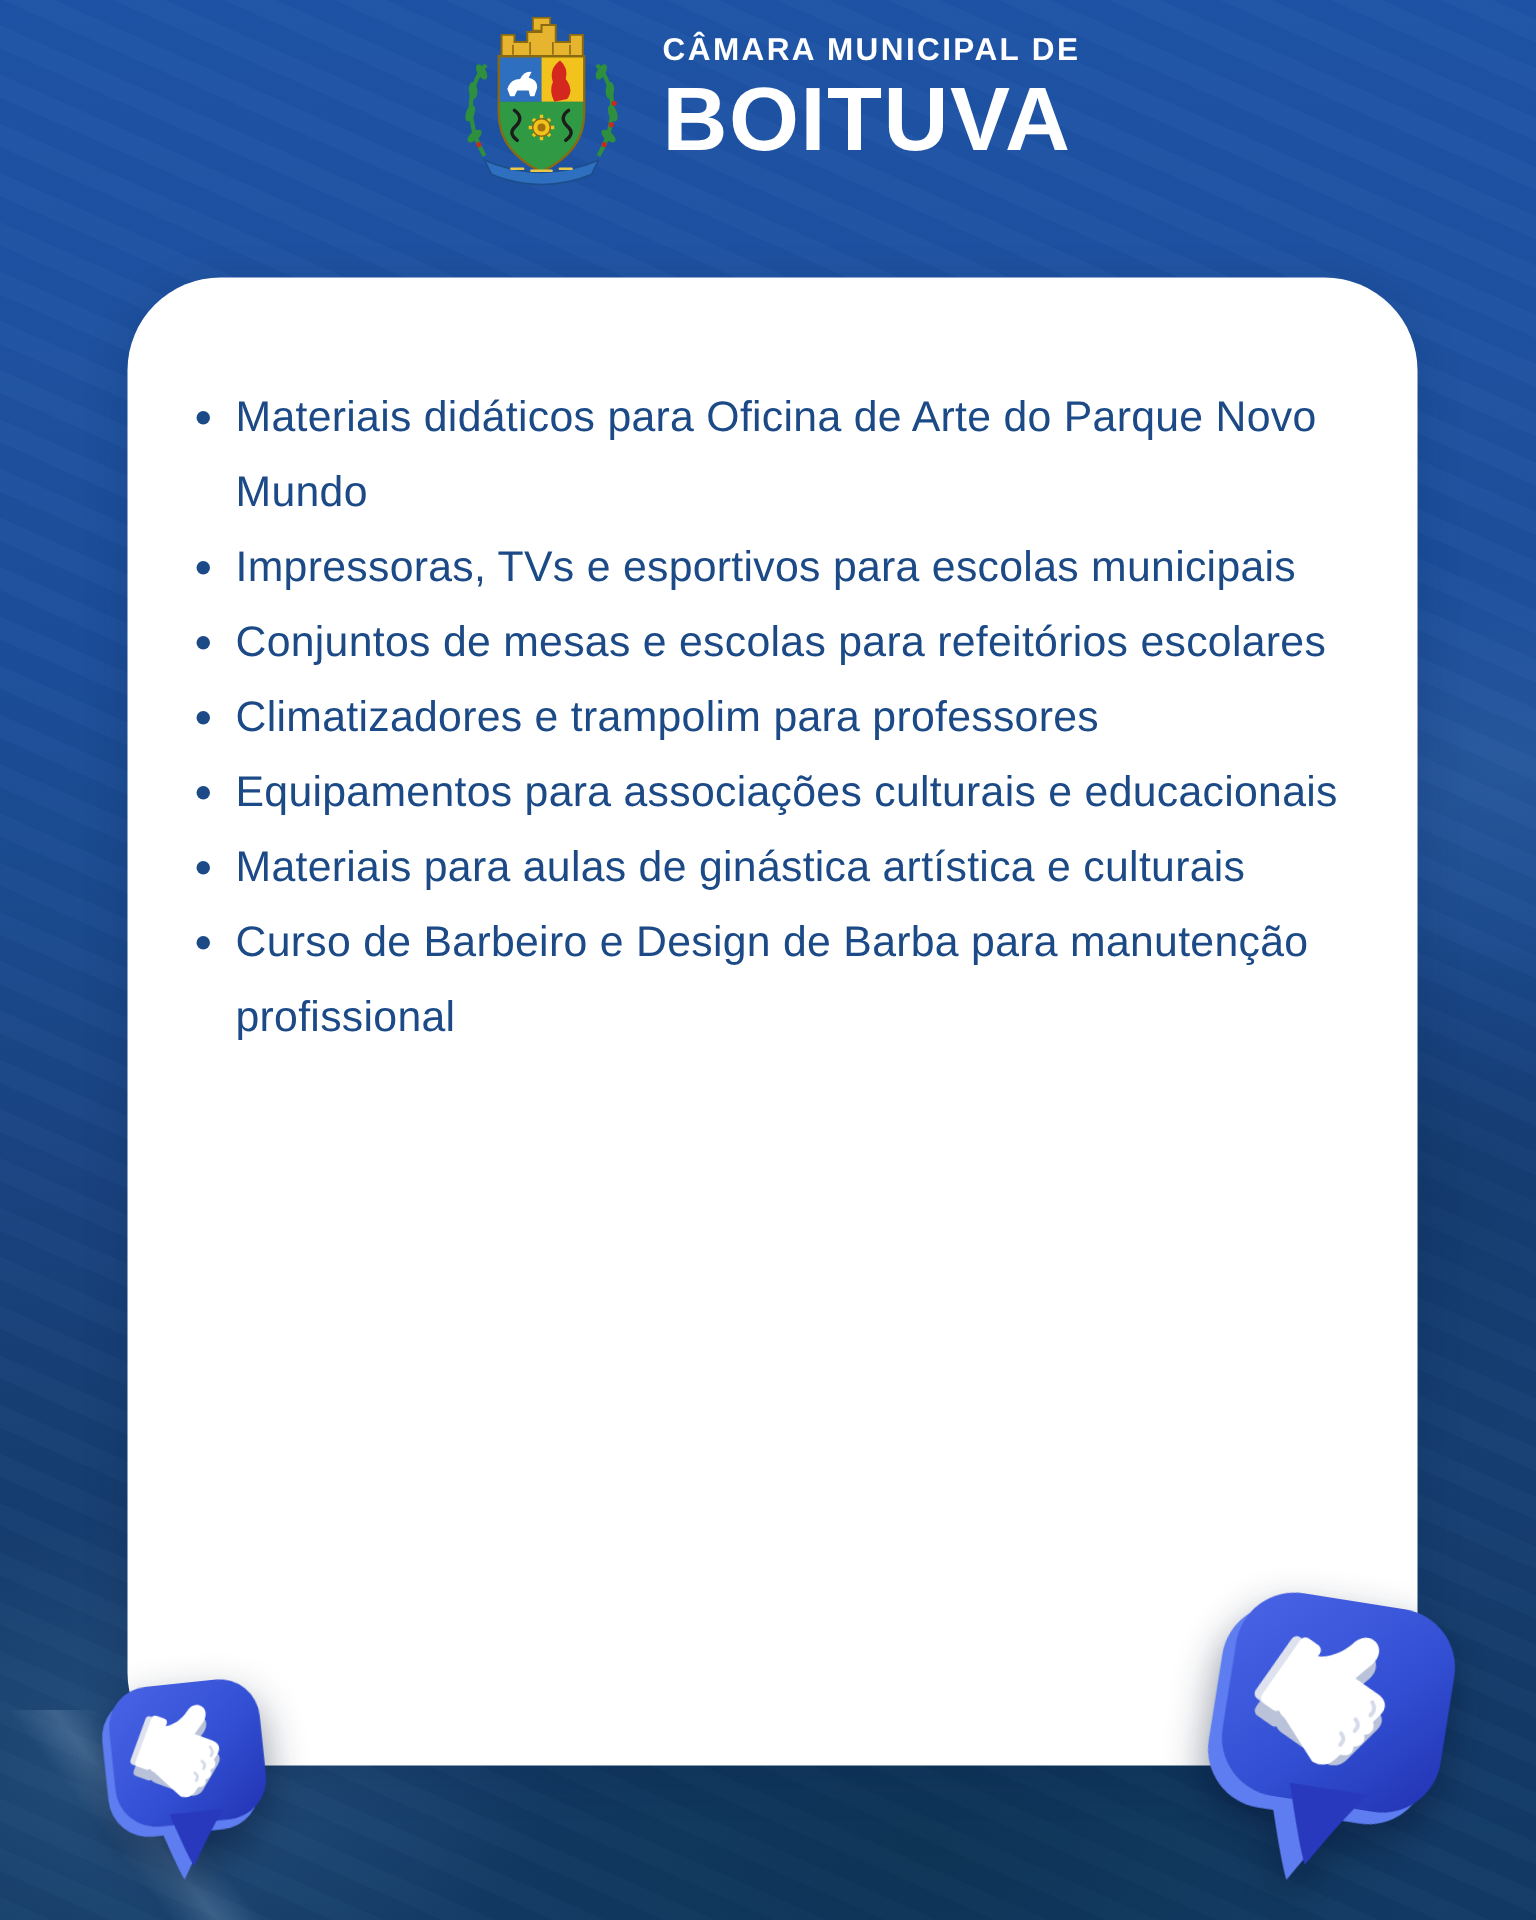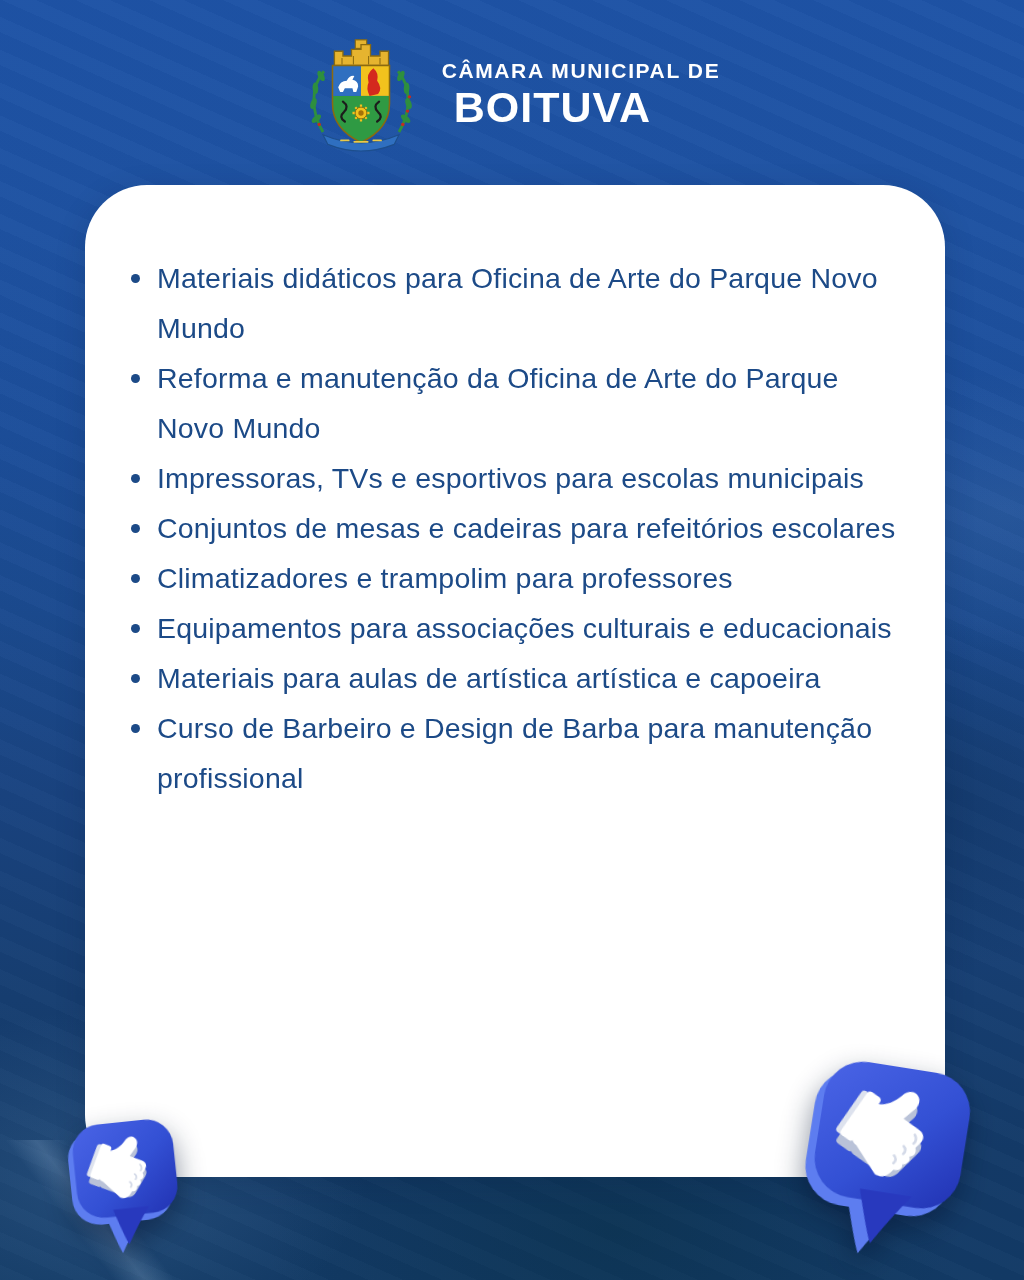--- a/index.html
+++ b/index.html
@@ -31,7 +31,7 @@
 
   
   .header{
-    position:absolute;top:36px;left:0;width:100%;z-index:3;
+    position:absolute;top:8px;left:0;width:100%;z-index:3;
     display:flex;justify-content:center;align-items:center;gap:24px;
   }
   .crest{width:114px;height:116px;flex:0 0 auto;}

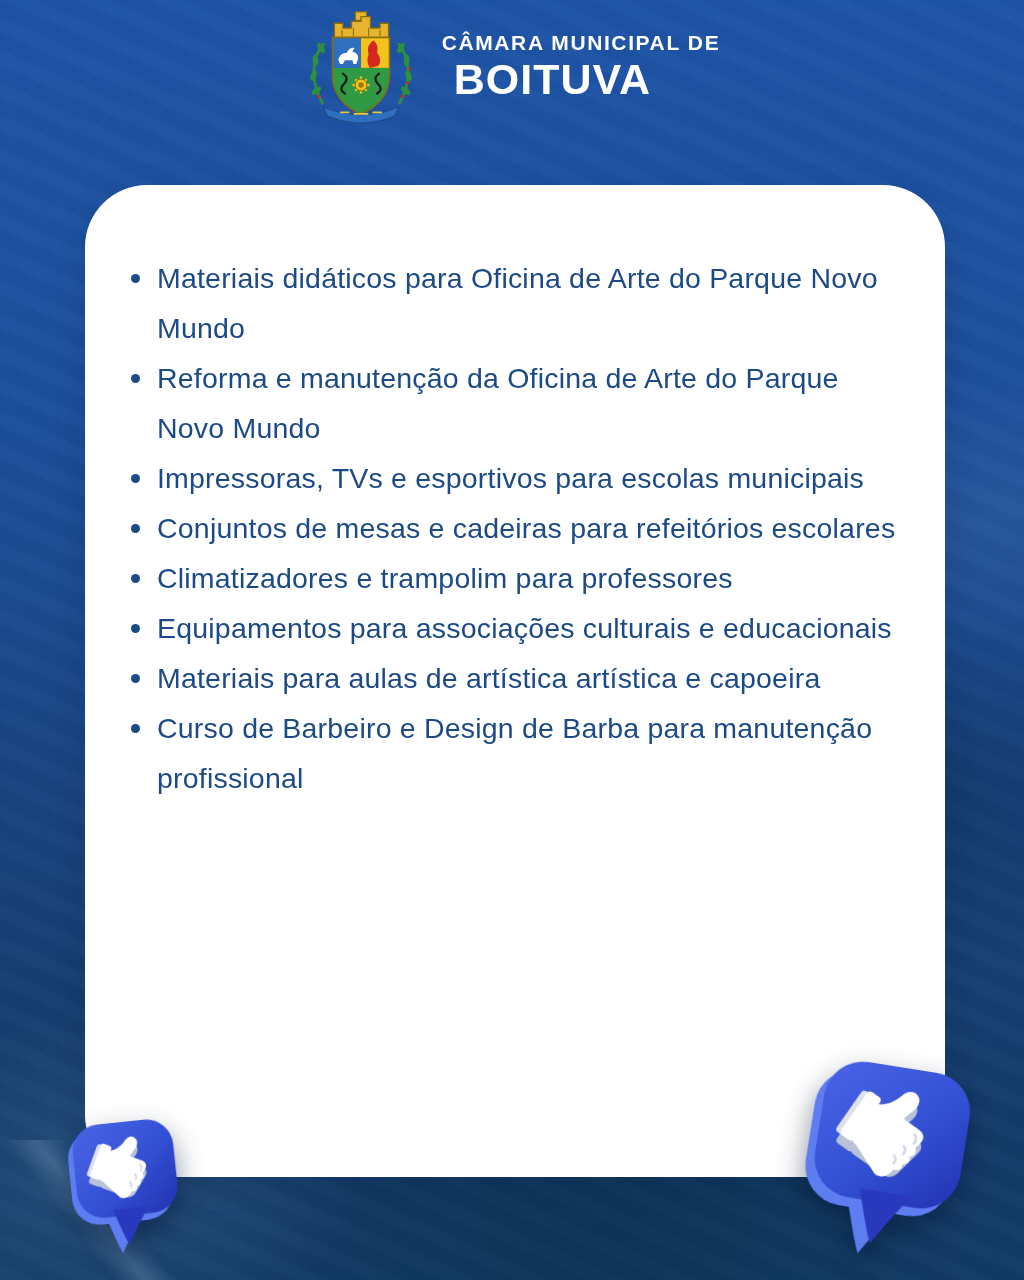--- a/index.html
+++ b/index.html
@@ -40,7 +40,7 @@
     color:#FFFFFF;font-size:21px;font-weight:600;letter-spacing:1.6px;line-height:1.2;
   }
   .org-line2{
-    color:#FFFFFF;font-size:43px;font-weight:800;letter-spacing:1px;line-height:1.05;margin-top:1px;margin-left:12px;
+    color:#FFFFFF;font-size:60px;font-weight:800;letter-spacing:1px;line-height:1.05;margin-top:1px;
   }
 
   

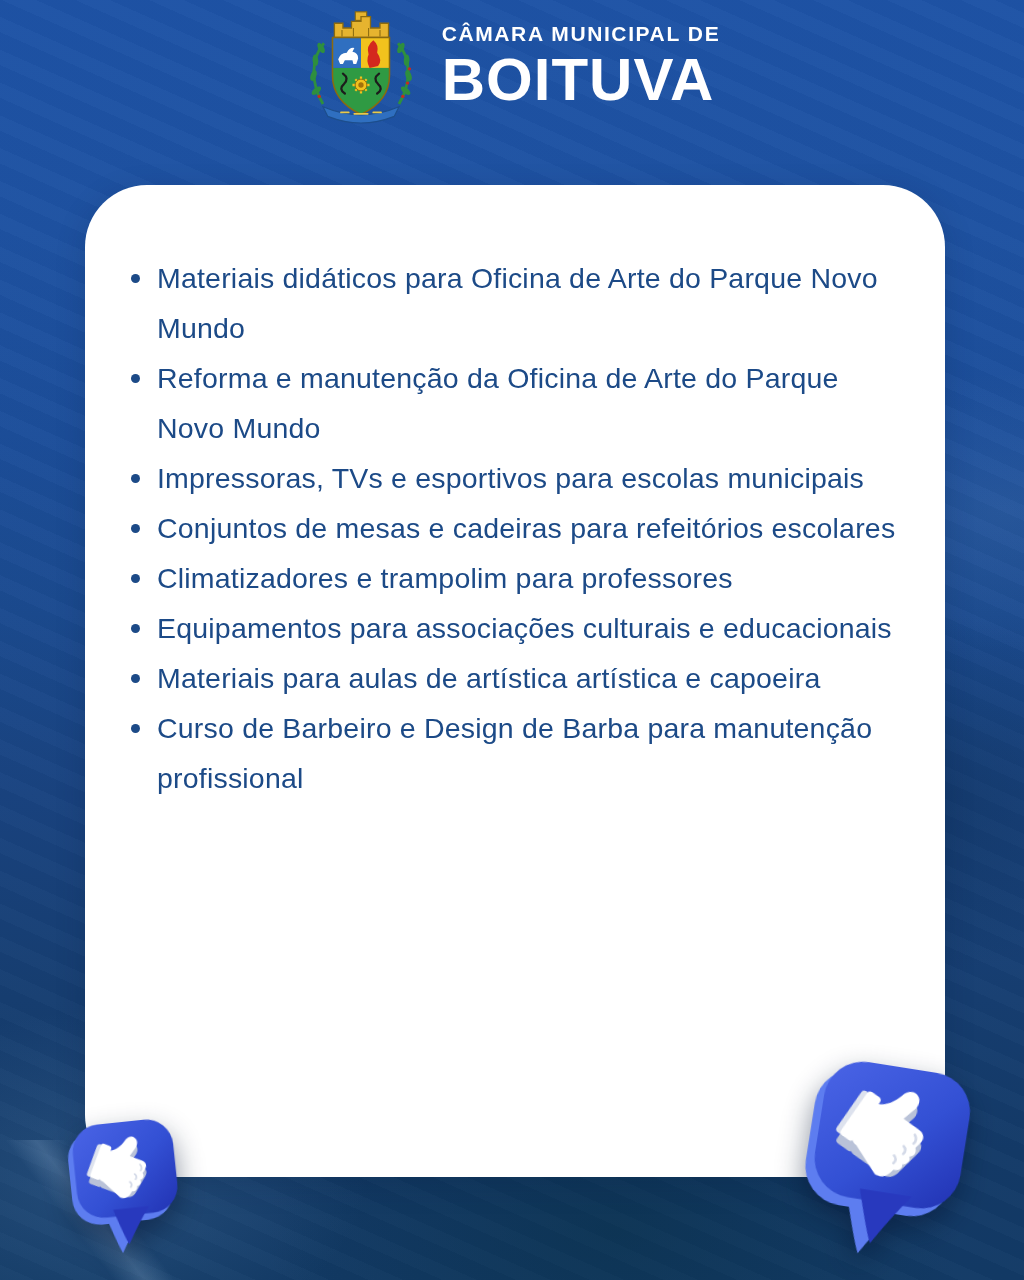--- a/index.html
+++ b/index.html
@@ -144,7 +144,6 @@
 <div class="card">
   <ul class="item-list">
     <li>Materiais didáticos para Oficina de Arte do Parque Novo Mundo</li>
-    <li>Reforma e manutenção da Oficina de Arte do Parque Novo Mundo</li>
     <li>Impressoras, TVs e esportivos para escolas municipais</li>
     <li>Conjuntos de mesas e cadeiras para refeitórios escolares</li>
     <li>Climatizadores e trampolim para professores</li>

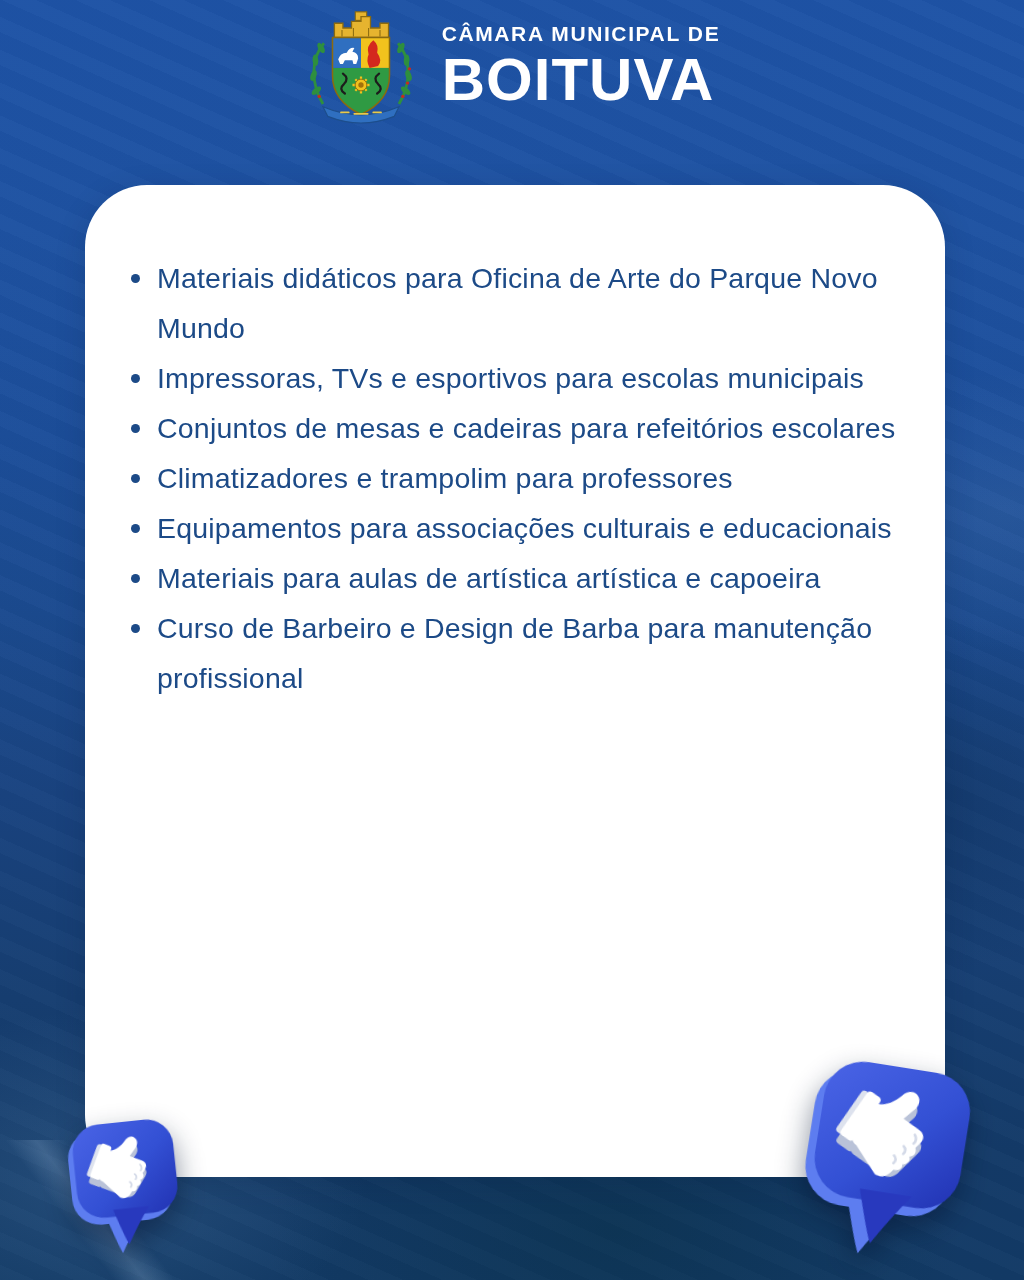--- a/index.html
+++ b/index.html
@@ -145,7 +145,7 @@
   <ul class="item-list">
     <li>Materiais didáticos para Oficina de Arte do Parque Novo Mundo</li>
     <li>Impressoras, TVs e esportivos para escolas municipais</li>
-    <li>Conjuntos de mesas e cadeiras para refeitórios escolares</li>
+    <li>Conjuntos de mesas e escolas para refeitórios escolares</li>
     <li>Climatizadores e trampolim para professores</li>
     <li>Equipamentos para associações culturais e educacionais</li>
     <li>Materiais para aulas de artística artística e capoeira</li>

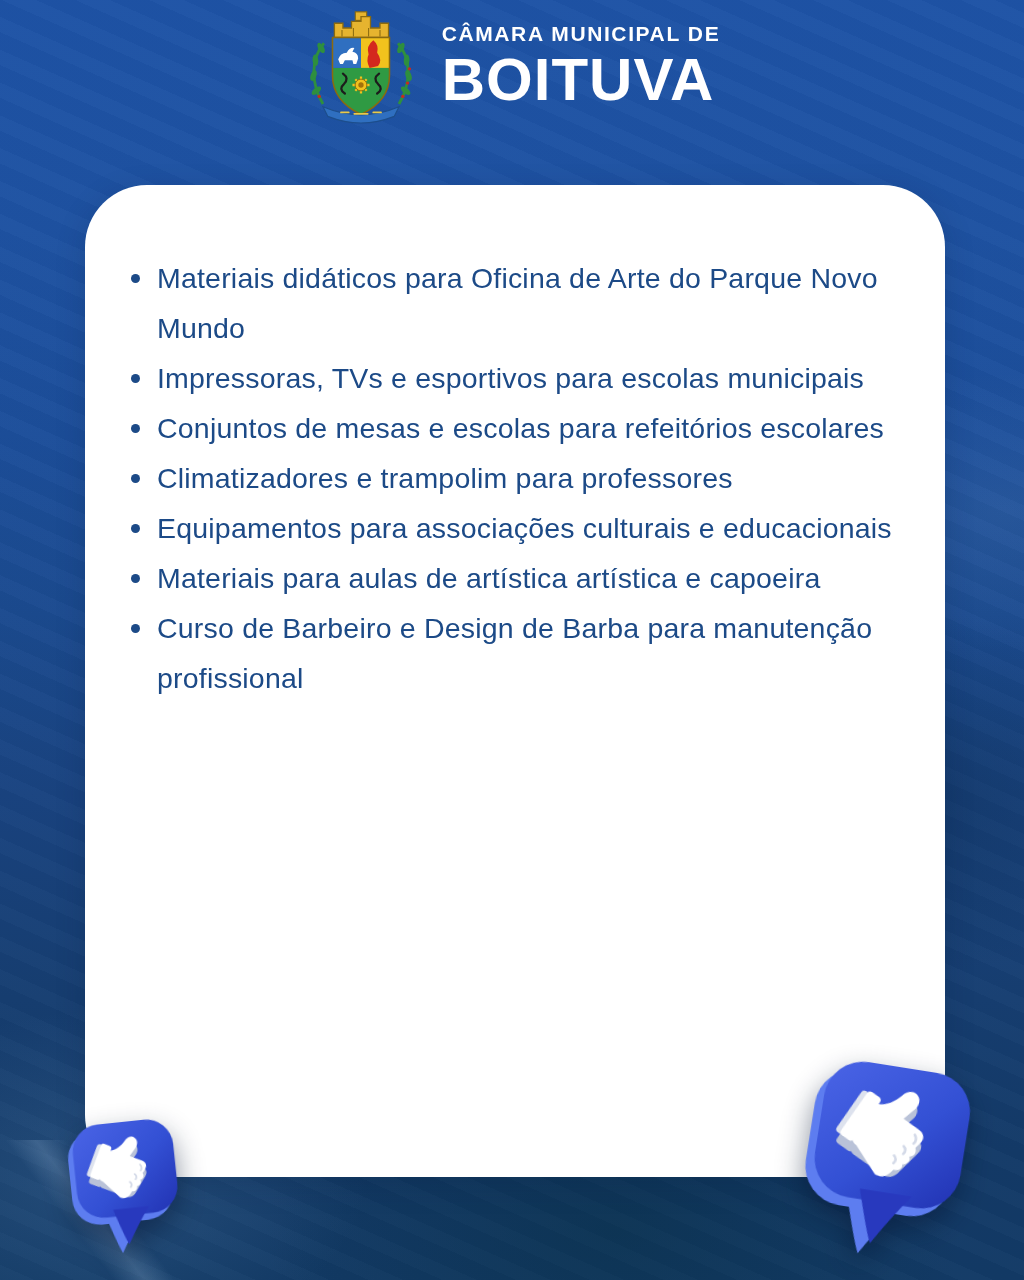--- a/index.html
+++ b/index.html
@@ -148,7 +148,7 @@
     <li>Conjuntos de mesas e escolas para refeitórios escolares</li>
     <li>Climatizadores e trampolim para professores</li>
     <li>Equipamentos para associações culturais e educacionais</li>
-    <li>Materiais para aulas de artística artística e capoeira</li>
+    <li>Materiais para aulas de ginástica artística e culturais</li>
     <li>Curso de Barbeiro e Design de Barba para manutenção profissional</li>
   </ul>
 </div>

